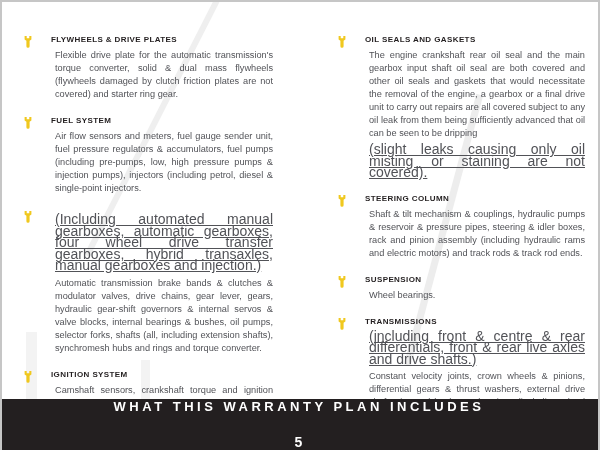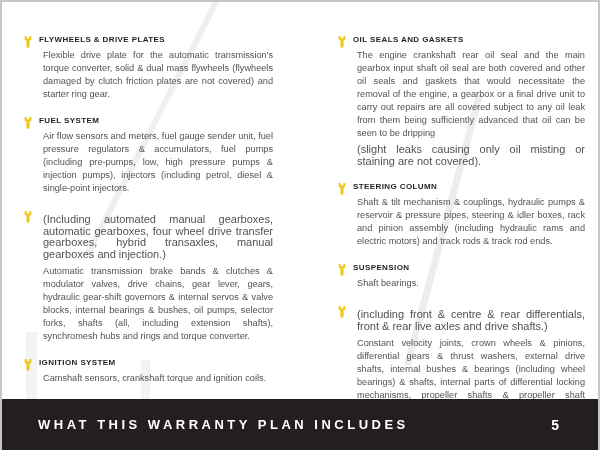--- a/index.html
+++ b/index.html
@@ -25,7 +25,7 @@
   .col-left{left:22px;width:253px;}
   .col-right{left:336px;width:251px;}
 
-  .sec{display:flex;margin-bottom:11px;}
+  .sec{display:flex;margin-bottom:11px;gap:12px;}
   .bullet{width:8px;flex:none;margin-right:7px;margin-top:1px;}
   .bullet svg{display:block;width:8px;height:12px;}
   .sec-body{flex:1;min-width:0;}

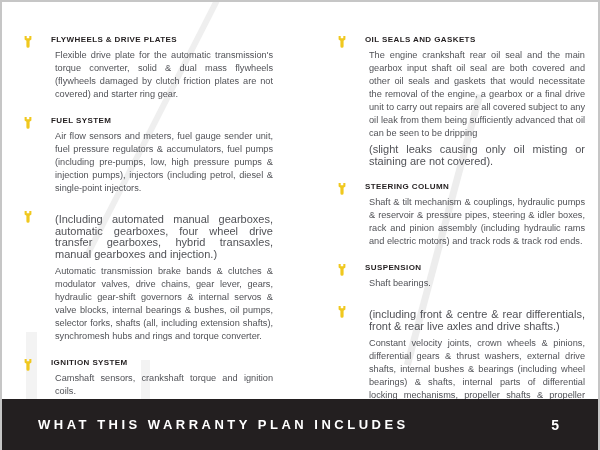--- a/index.html
+++ b/index.html
@@ -40,7 +40,7 @@
     text-align:justify;color:#515257;
   }
   .para + .para{margin-top:5px;}
-  .para.small{font-size:11px;line-height:11.5px;}
+  .para.small{font-size:14px;line-height:11.5px;text-decoration:underline;}
 
   .footer{
     position:absolute;left:-2px;right:-2px;bottom:0;height:51px;

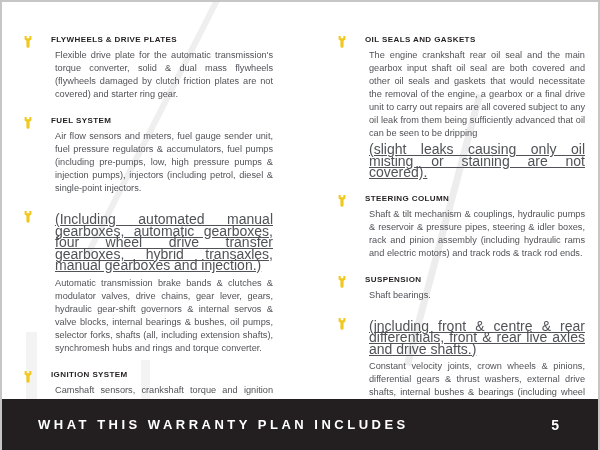--- a/index.html
+++ b/index.html
@@ -152,7 +152,7 @@
       </span>
       <div class="sec-body">
         <h3 class="sec-head">SUSPENSION</h3>
-        <p class="para">Shaft bearings.</p>
+        <p class="para">Wheel bearings.</p>
       </div>
     </section>
 

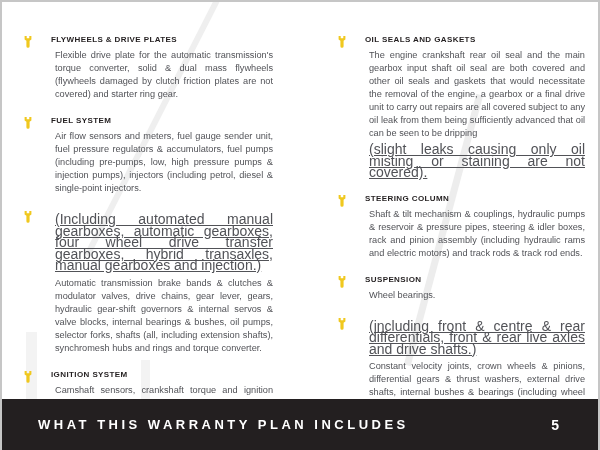--- a/index.html
+++ b/index.html
@@ -163,6 +163,7 @@
           </svg>
       </span>
       <div class="sec-body">
+        <h3 class="sec-head">TRANSMISSIONS</h3>
         <p class="para small">(including front &amp; centre &amp; rear differentials, front &amp; rear live axles and drive shafts.)</p>
         <p class="para">Constant velocity joints, crown wheels &amp; pinions, differential gears &amp; thrust washers, external drive shafts, internal bushes &amp; bearings (including wheel bearings) &amp; shafts, internal parts of differential locking mechanisms, propeller shafts &amp; propeller shaft couplings &amp; centre bearings and universal joints.</p>
       </div>

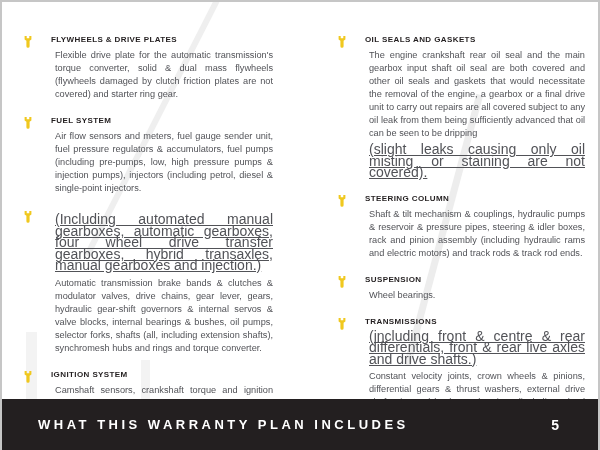--- a/index.html
+++ b/index.html
@@ -47,6 +47,7 @@
     background:#231f20;
     display:flex;align-items:center;justify-content:space-between;
     padding:0 40px 0 38px;
+    flex-direction:column;
   }
   .footer-title{
     color:#ffffff;font-size:13px;font-weight:bold;letter-spacing:3.5px;

